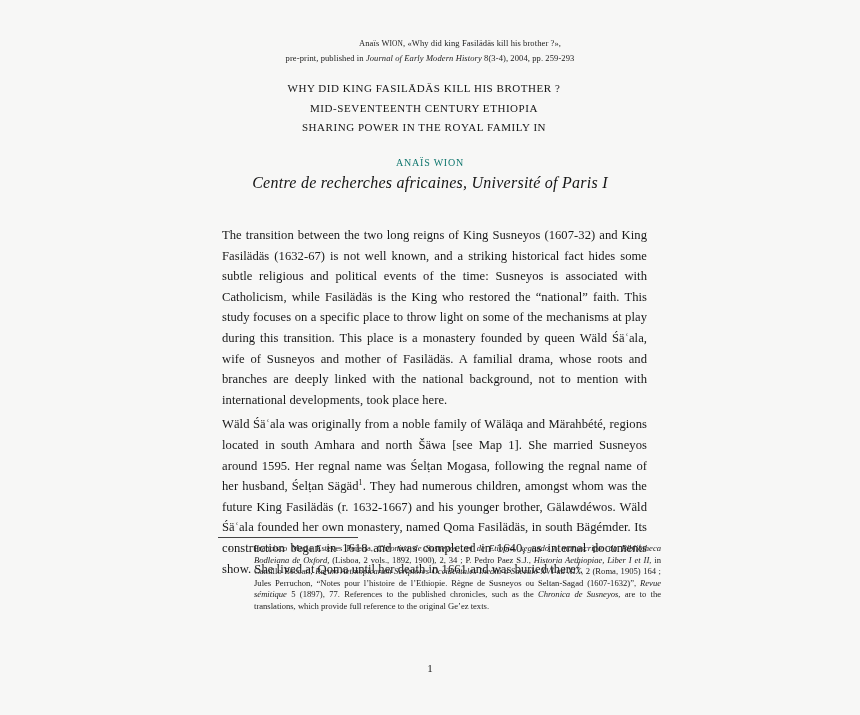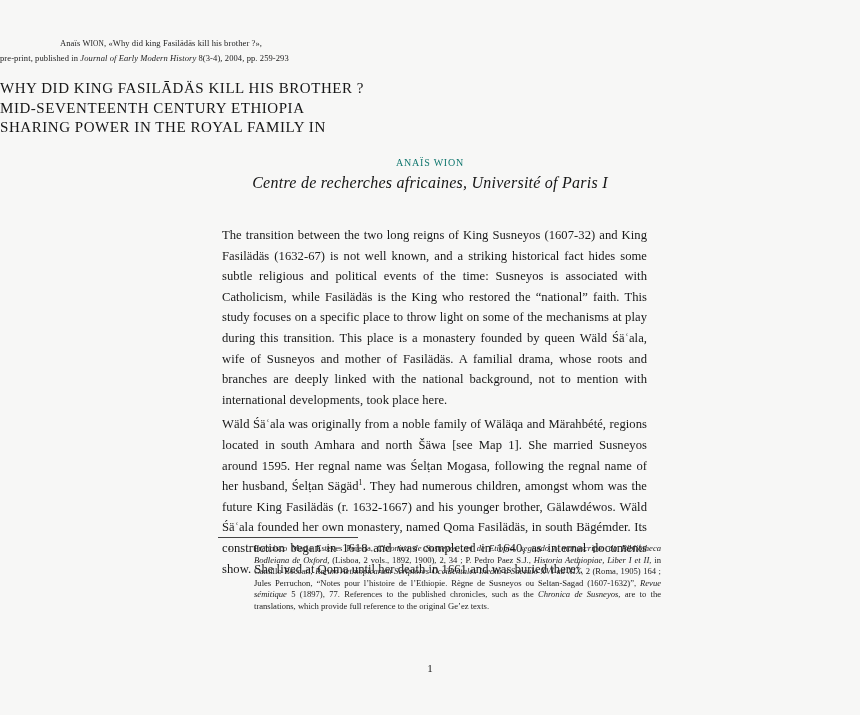--- a/index.html
+++ b/index.html
@@ -29,7 +29,7 @@
     left: 0;
     right: 0;
     top: 36px;
-    text-align: left;
+    text-align: center;
     font-size: 8.5px;
     line-height: 15px;
     letter-spacing: .1px;

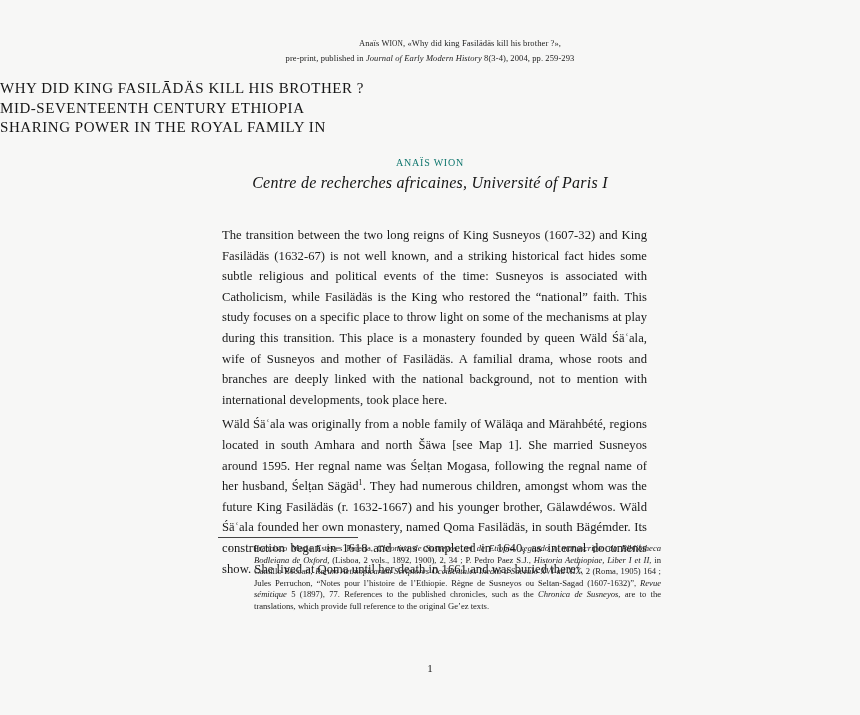--- a/index.html
+++ b/index.html
@@ -51,7 +51,8 @@
     left: 0;
     right: 12px;
     top: 79px;
-    font-size: 15px;
+    text-align: center;
+    font-size: 11px;
     line-height: 19.5px;
     letter-spacing: .55px;
     color: #151515;

